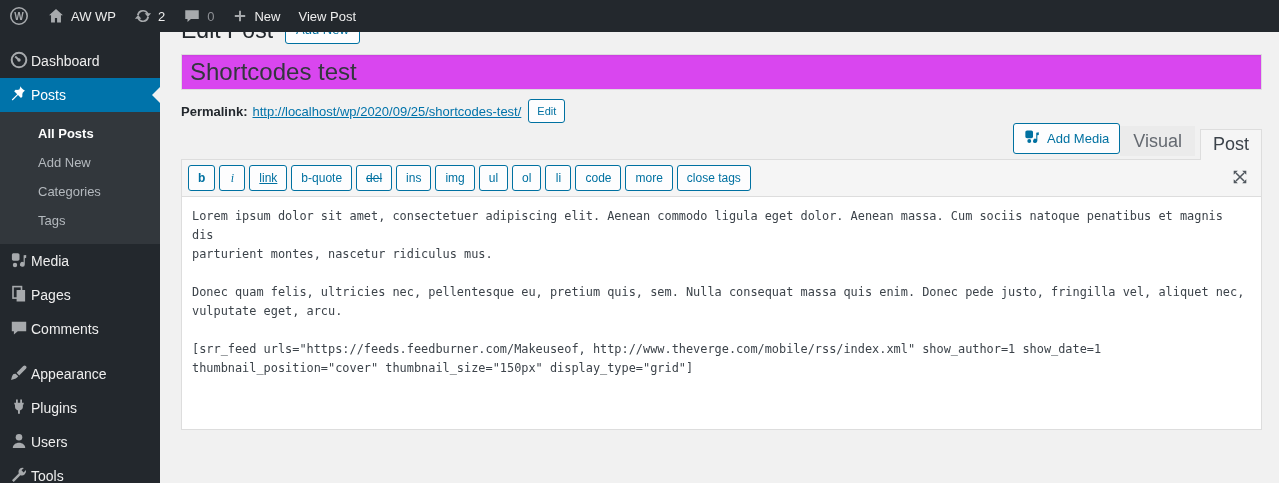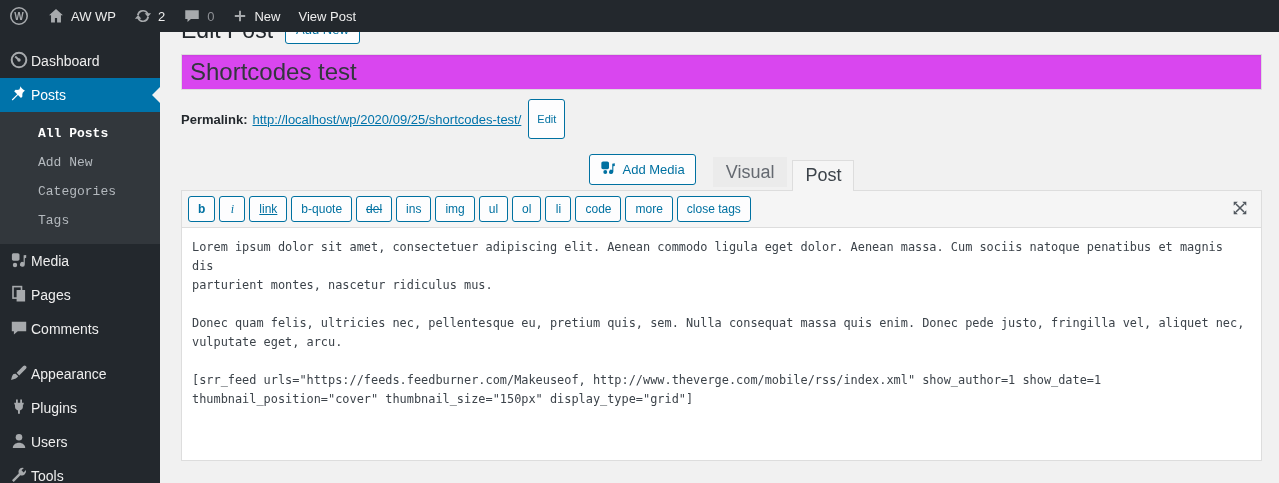--- a/index.html
+++ b/index.html
@@ -71,7 +71,7 @@
   .permalink-link { color:#0073aa; text-decoration:underline; cursor:pointer; }
   .permalink-link b { font-weight:normal; }
   .permalink-edit-btn {
-    margin-left:7px; padding:0 8px; height:40px; font-size:11px;
+    margin-left:7px; padding:0 8px; height:24px; font-size:11px;
     background:#fdfdfe; border:1px solid #0071a1; border-radius:3px;
     color:#0071a1; cursor:pointer; font-family:"Liberation Sans", sans-serif;
   }

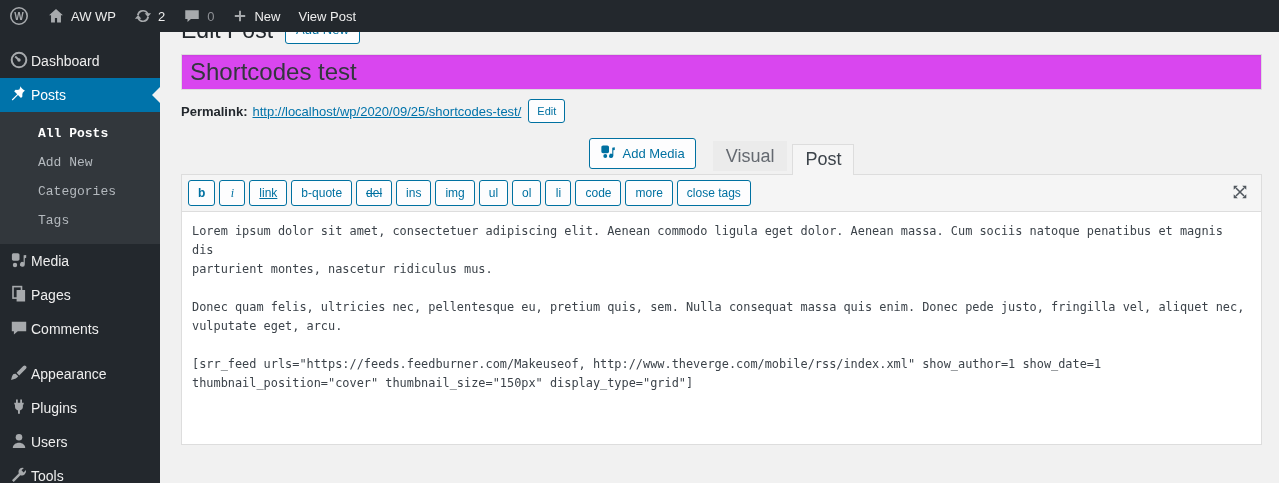--- a/index.html
+++ b/index.html
@@ -43,7 +43,7 @@
   }
   .submenu { background:#32373c; padding:7px 0 9px; }
   .submenu-item {
-    padding:7px 0 7px 38px; font-size:13px; color:#b4b9be; cursor:pointer;font-family:Liberation Mono, monospace;
+    padding:7px 0 7px 38px; font-size:13px; color:#b4b9be; cursor:pointer;
   }
   .submenu-item.current { color:#ffffff; font-weight:bold; }
   .menu-sep { height:11px; }

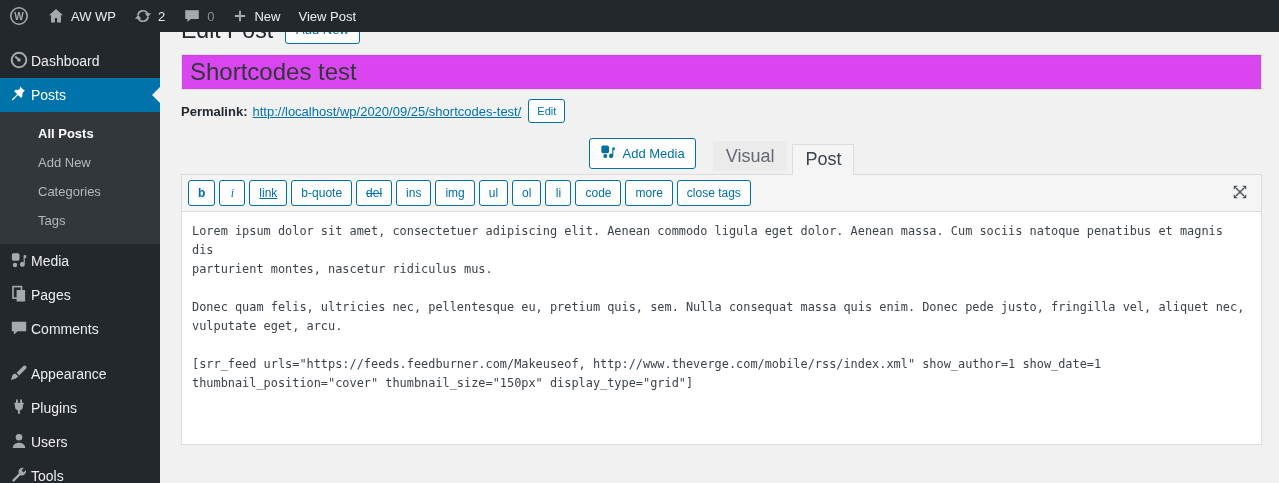--- a/index.html
+++ b/index.html
@@ -77,7 +77,7 @@
   }
 
   
-  .editor-top { margin-top:15px; display:flex; justify-content:center; align-items:flex-end;gap:17px; }
+  .editor-top { display:flex; justify-content:flex-end; align-items:flex-end; }
   .add-media-btn {
     display:inline-flex; align-items:center; gap:6px;
     padding:4px 10px 5px; font-size:13px;

